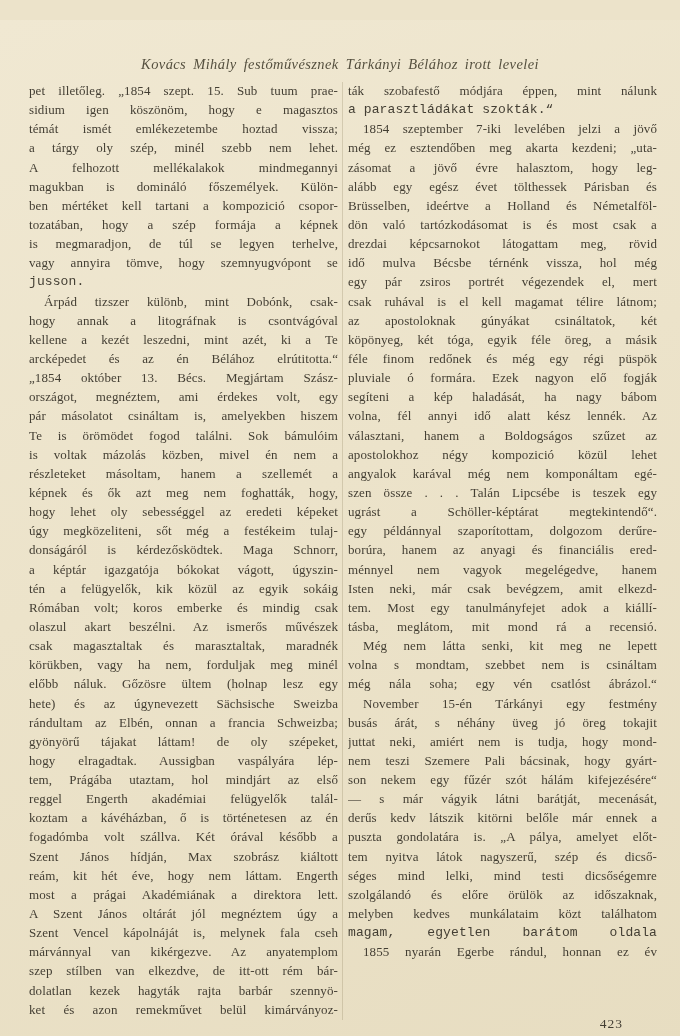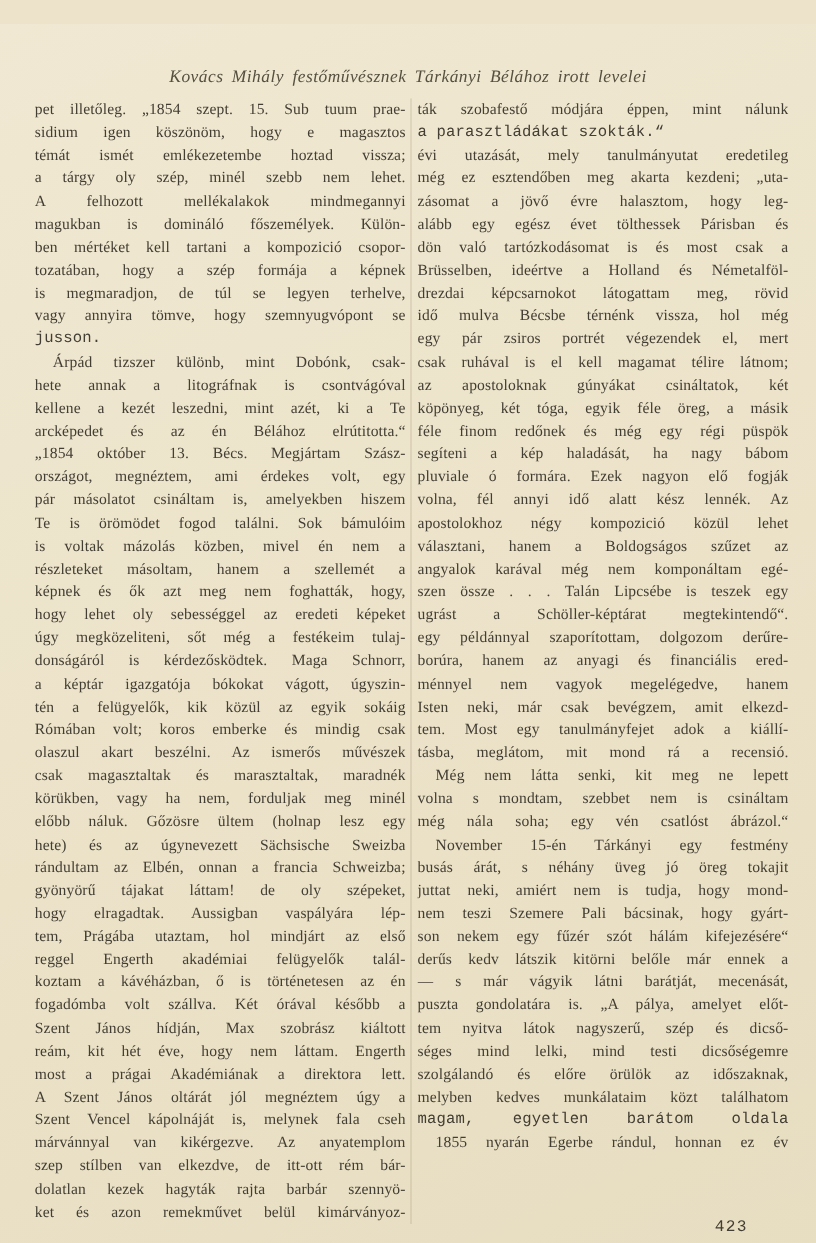--- a/index.html
+++ b/index.html
@@ -145,6 +145,7 @@
         <div class="line endline">a parasztládákat szokták.“</div>
       </div>
       <div class="para">
+        <div class="line indent">1854 szeptember 7-iki levelében jelzi a jövő</div>
         <div class="line">évi utazását, mely tanulmányutat eredetileg</div>
         <div class="line">még ez esztendőben meg akarta kezdeni; „uta-</div>
         <div class="line">zásomat a jövő évre halasztom, hogy leg-</div>

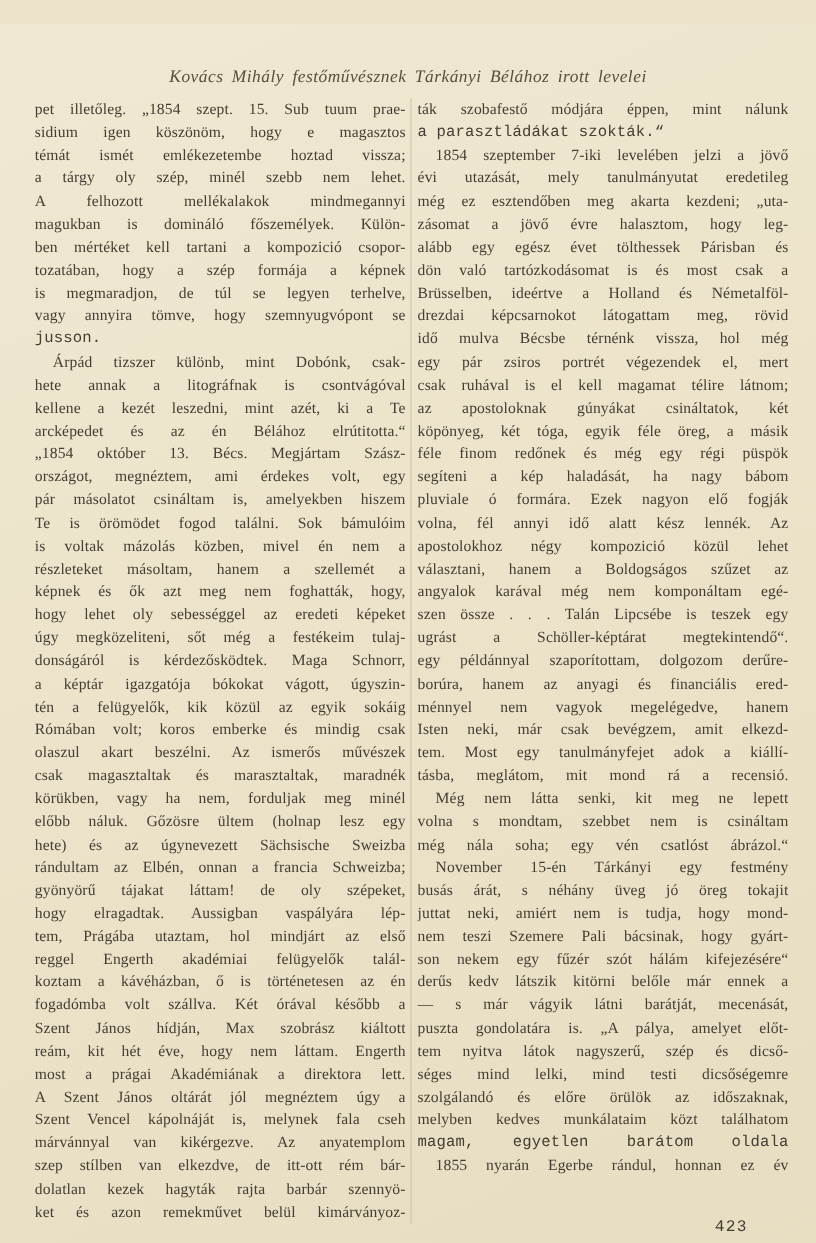--- a/index.html
+++ b/index.html
@@ -146,7 +146,6 @@
       </div>
       <div class="para">
         <div class="line indent">1854 szeptember 7-iki levelében jelzi a jövő</div>
-        <div class="line">évi utazását, mely tanulmányutat eredetileg</div>
         <div class="line">még ez esztendőben meg akarta kezdeni; „uta-</div>
         <div class="line">zásomat a jövő évre halasztom, hogy leg-</div>
         <div class="line">alább egy egész évet tölthessek Párisban és</div>

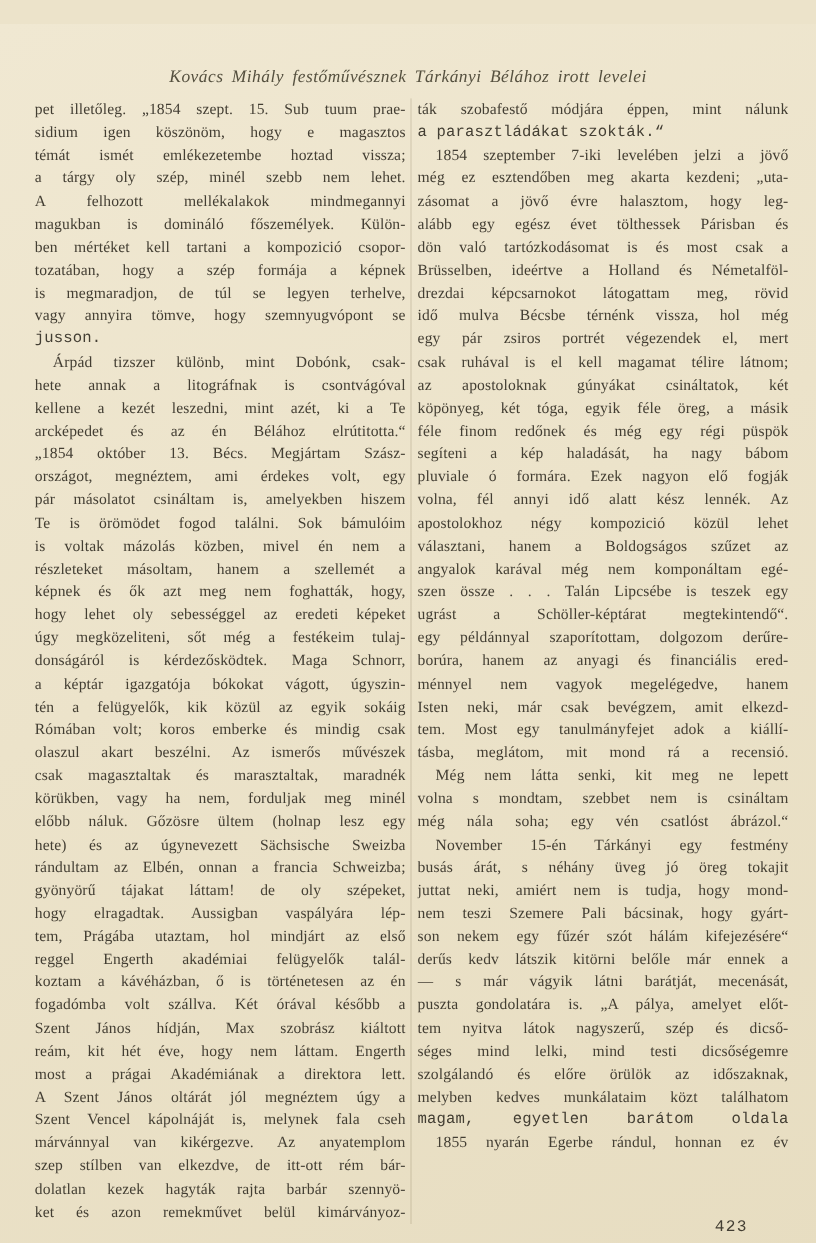--- a/index.html
+++ b/index.html
@@ -149,8 +149,8 @@
         <div class="line">még ez esztendőben meg akarta kezdeni; „uta-</div>
         <div class="line">zásomat a jövő évre halasztom, hogy leg-</div>
         <div class="line">alább egy egész évet tölthessek Párisban és</div>
+        <div class="line">Brüsselben, ideértve a Holland és Németalföl-</div>
         <div class="line">dön való tartózkodásomat is és most csak a</div>
-        <div class="line">Brüsselben, ideértve a Holland és Németalföl-</div>
         <div class="line">drezdai képcsarnokot látogattam meg, rövid</div>
         <div class="line">idő mulva Bécsbe térnénk vissza, hol még</div>
         <div class="line">egy pár zsiros portrét végezendek el, mert</div>

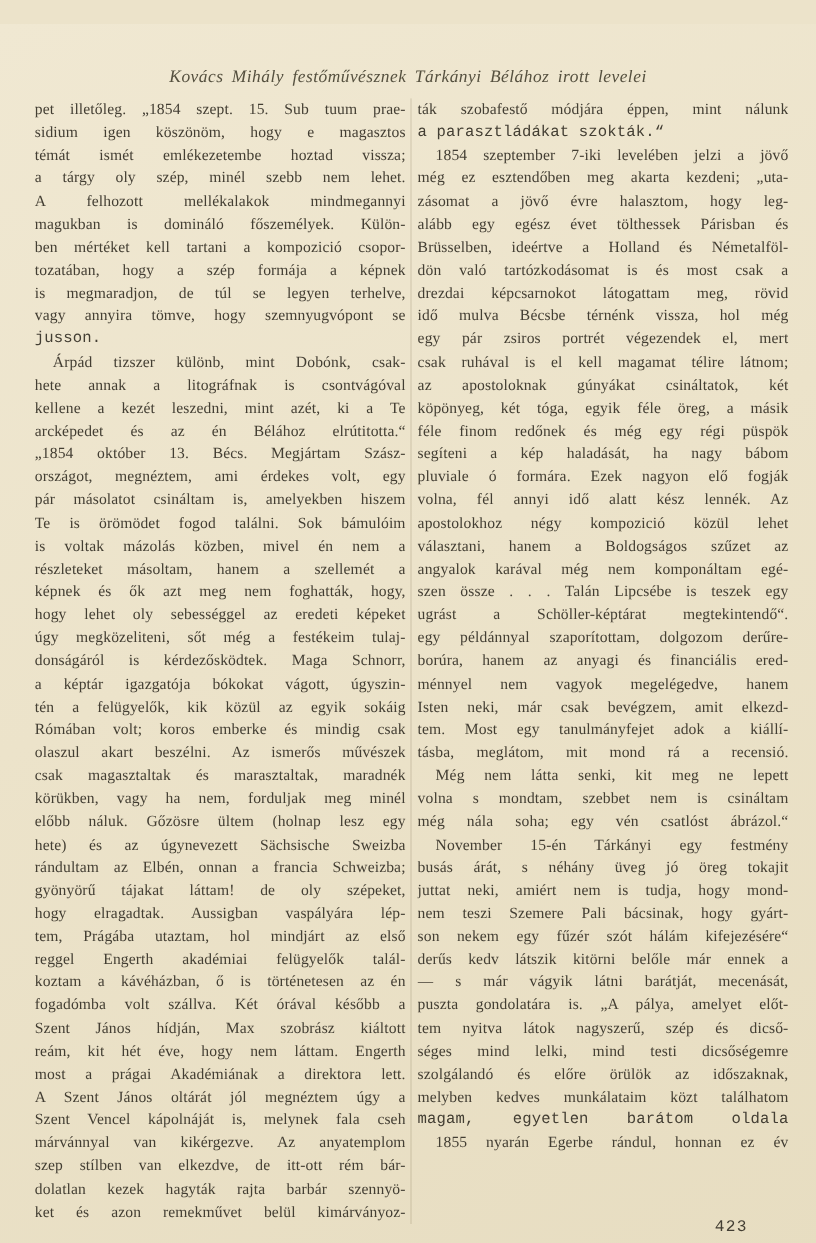--- a/index.html
+++ b/index.html
@@ -99,7 +99,7 @@
       </div>
       <div class="para">
         <div class="line indent">Árpád tizszer különb, mint Dobónk, csak-</div>
-        <div class="line">hete annak a litográfnak is csontvágóval</div>
+        <div class="line">hogy annak a litográfnak is csontvágóval</div>
         <div class="line">kellene a kezét leszedni, mint azét, ki a Te</div>
         <div class="line">arcképedet és az én Bélához elrútitotta.“</div>
         <div class="line">„1854 október 13. Bécs. Megjártam Szász-</div>

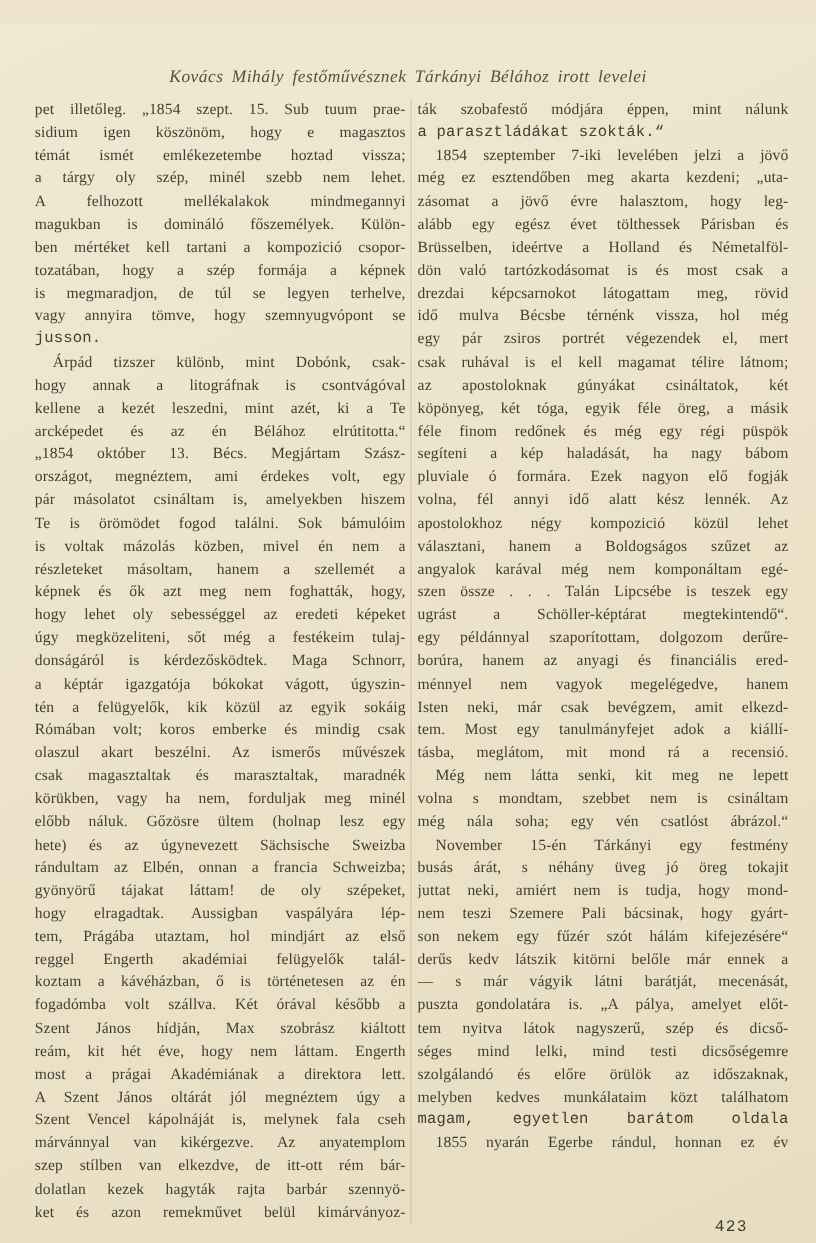--- a/index.html
+++ b/index.html
@@ -158,8 +158,8 @@
         <div class="line">az apostoloknak gúnyákat csináltatok, két</div>
         <div class="line">köpönyeg, két tóga, egyik féle öreg, a másik</div>
         <div class="line">féle finom redőnek és még egy régi püspök</div>
+        <div class="line">pluviale ó formára. Ezek nagyon elő fogják</div>
         <div class="line">segíteni a kép haladását, ha nagy bábom</div>
-        <div class="line">pluviale ó formára. Ezek nagyon elő fogják</div>
         <div class="line">volna, fél annyi idő alatt kész lennék. Az</div>
         <div class="line">apostolokhoz négy kompozició közül lehet</div>
         <div class="line">választani, hanem a Boldogságos szűzet az</div>

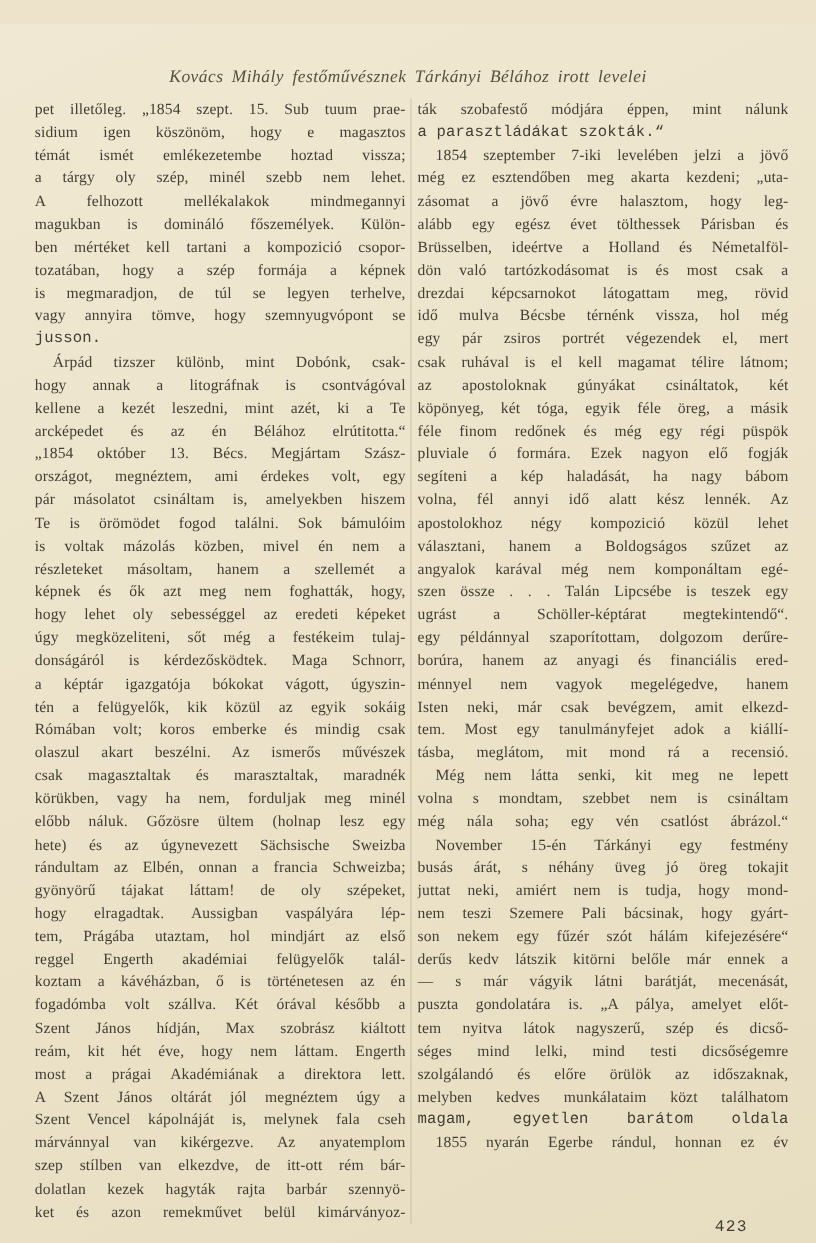--- a/index.html
+++ b/index.html
@@ -161,8 +161,8 @@
         <div class="line">pluviale ó formára. Ezek nagyon elő fogják</div>
         <div class="line">segíteni a kép haladását, ha nagy bábom</div>
         <div class="line">volna, fél annyi idő alatt kész lennék. Az</div>
+        <div class="line">választani, hanem a Boldogságos szűzet az</div>
         <div class="line">apostolokhoz négy kompozició közül lehet</div>
-        <div class="line">választani, hanem a Boldogságos szűzet az</div>
         <div class="line">angyalok karával még nem komponáltam egé-</div>
         <div class="line">szen össze . . . Talán Lipcsébe is teszek egy</div>
         <div class="line">ugrást a Schöller-képtárat megtekintendő“.</div>

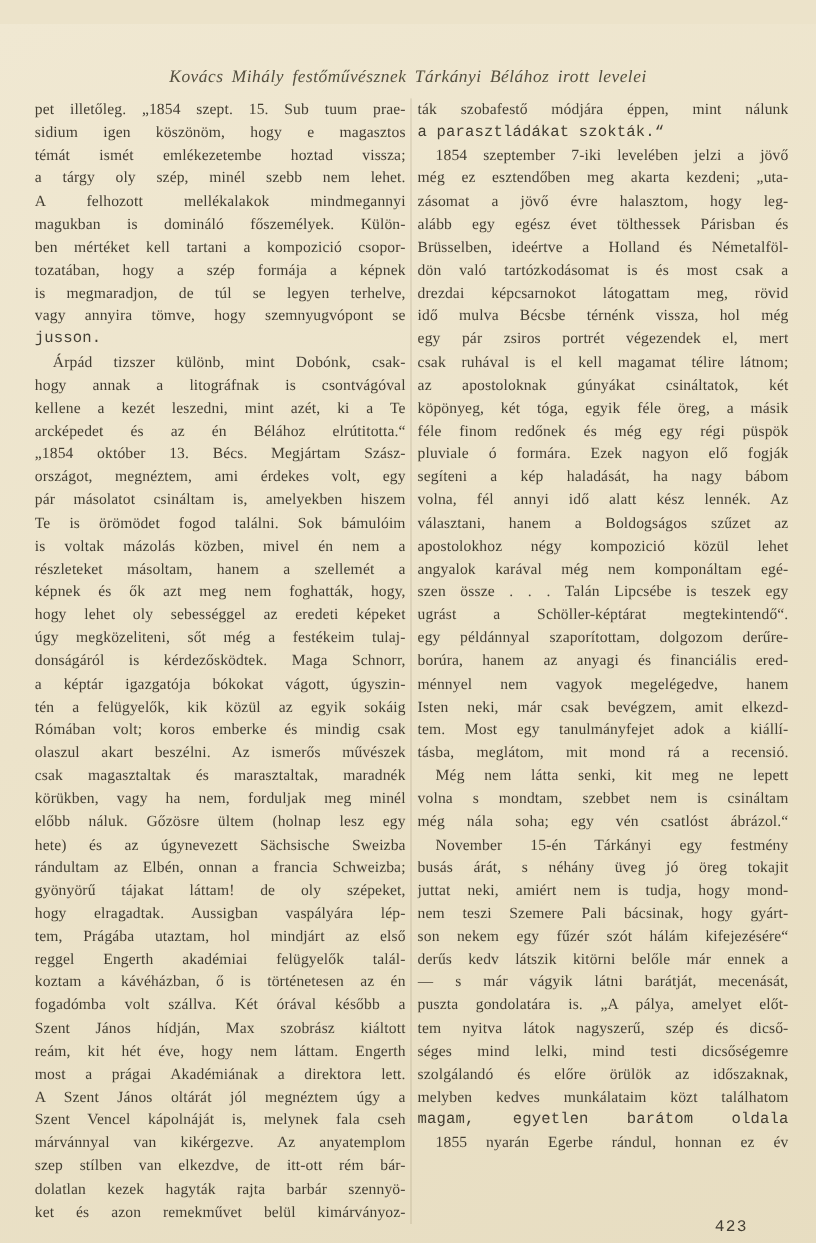--- a/index.html
+++ b/index.html
@@ -184,8 +184,8 @@
         <div class="line">juttat neki, amiért nem is tudja, hogy mond-</div>
         <div class="line">nem teszi Szemere Pali bácsinak, hogy gyárt-</div>
         <div class="line">son nekem egy fűzér szót hálám kifejezésére“</div>
+        <div class="line">— s már vágyik látni barátját, mecenását,</div>
         <div class="line">derűs kedv látszik kitörni belőle már ennek a</div>
-        <div class="line">— s már vágyik látni barátját, mecenását,</div>
         <div class="line">puszta gondolatára is. „A pálya, amelyet előt-</div>
         <div class="line">tem nyitva látok nagyszerű, szép és dicső-</div>
         <div class="line">séges mind lelki, mind testi dicsőségemre</div>

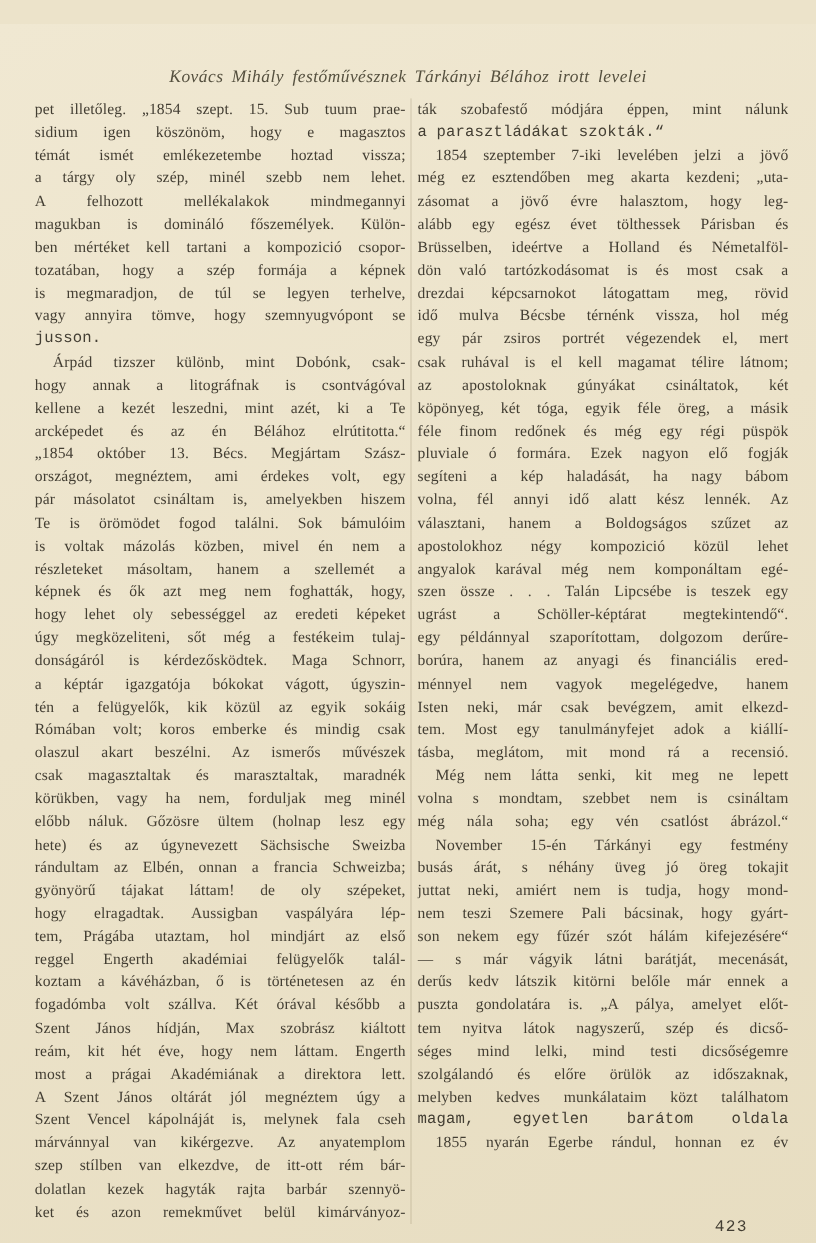--- a/index.html
+++ b/index.html
@@ -72,7 +72,6 @@
     font-size: 13.5px;
     letter-spacing: 1px;
     color: var(--ink);
-    font-family: Liberation Mono, monospace;
   }
 </style>
 </head>

